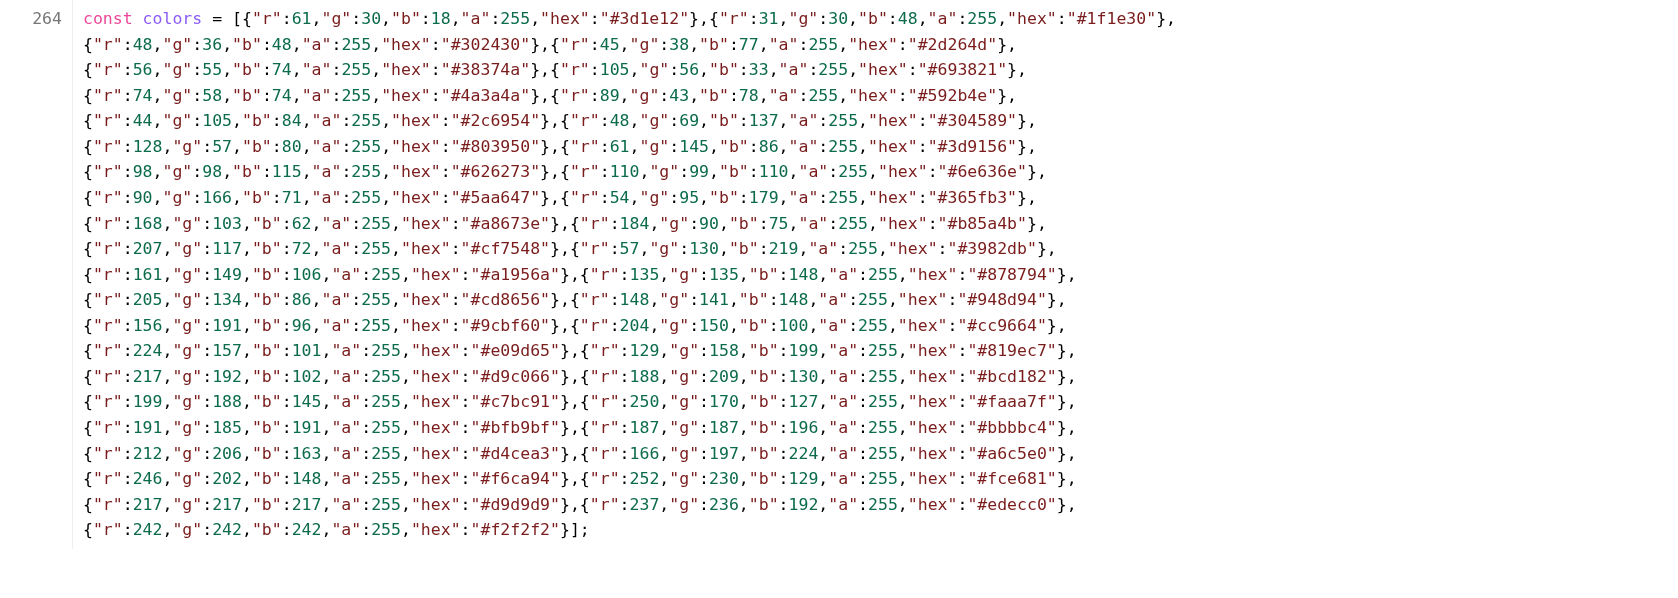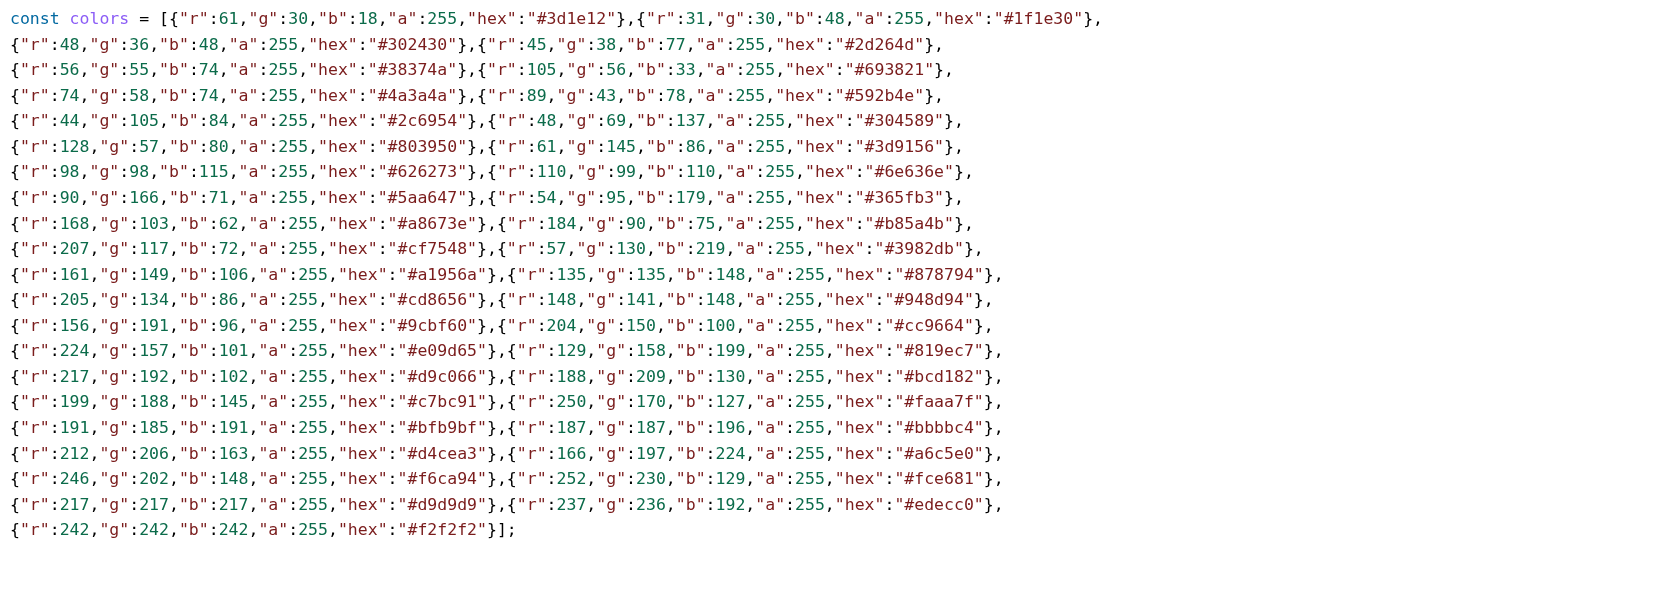--- a/index.html
+++ b/index.html
@@ -48,6 +48,9 @@
 <body>
 
 <div class="editor">
+  <div class="gutter">
+    <span class="ln">264</span>
+  </div>
   <div class="code" id="code"><span class="code-line"><span class="tok-kw">const</span> <span class="tok-var">colors</span> <span class="tok-op">=</span> <span class="tok-pn">[</span><span class="tok-pn">{</span><span class="tok-key">"r"</span><span class="tok-pn">:</span><span class="tok-num">61</span><span class="tok-pn">,</span><span class="tok-key">"g"</span><span class="tok-pn">:</span><span class="tok-num">30</span><span class="tok-pn">,</span><span class="tok-key">"b"</span><span class="tok-pn">:</span><span class="tok-num">18</span><span class="tok-pn">,</span><span class="tok-key">"a"</span><span class="tok-pn">:</span><span class="tok-num">255</span><span class="tok-pn">,</span><span class="tok-key">"hex"</span><span class="tok-pn">:</span><span class="tok-str">"#3d1e12"</span><span class="tok-pn">}</span><span class="tok-pn">,</span><span class="tok-pn">{</span><span class="tok-key">"r"</span><span class="tok-pn">:</span><span class="tok-num">31</span><span class="tok-pn">,</span><span class="tok-key">"g"</span><span class="tok-pn">:</span><span class="tok-num">30</span><span class="tok-pn">,</span><span class="tok-key">"b"</span><span class="tok-pn">:</span><span class="tok-num">48</span><span class="tok-pn">,</span><span class="tok-key">"a"</span><span class="tok-pn">:</span><span class="tok-num">255</span><span class="tok-pn">,</span><span class="tok-key">"hex"</span><span class="tok-pn">:</span><span class="tok-str">"#1f1e30"</span><span class="tok-pn">}</span><span class="tok-pn">,</span></span><span class="code-line"><span class="tok-pn">{</span><span class="tok-key">"r"</span><span class="tok-pn">:</span><span class="tok-num">48</span><span class="tok-pn">,</span><span class="tok-key">"g"</span><span class="tok-pn">:</span><span class="tok-num">36</span><span class="tok-pn">,</span><span class="tok-key">"b"</span><span class="tok-pn">:</span><span class="tok-num">48</span><span class="tok-pn">,</span><span class="tok-key">"a"</span><span class="tok-pn">:</span><span class="tok-num">255</span><span class="tok-pn">,</span><span class="tok-key">"hex"</span><span class="tok-pn">:</span><span class="tok-str">"#302430"</span><span class="tok-pn">}</span><span class="tok-pn">,</span><span class="tok-pn">{</span><span class="tok-key">"r"</span><span class="tok-pn">:</span><span class="tok-num">45</span><span class="tok-pn">,</span><span class="tok-key">"g"</span><span class="tok-pn">:</span><span class="tok-num">38</span><span class="tok-pn">,</span><span class="tok-key">"b"</span><span class="tok-pn">:</span><span class="tok-num">77</span><span class="tok-pn">,</span><span class="tok-key">"a"</span><span class="tok-pn">:</span><span class="tok-num">255</span><span class="tok-pn">,</span><span class="tok-key">"hex"</span><span class="tok-pn">:</span><span class="tok-str">"#2d264d"</span><span class="tok-pn">}</span><span class="tok-pn">,</span></span><span class="code-line"><span class="tok-pn">{</span><span class="tok-key">"r"</span><span class="tok-pn">:</span><span class="tok-num">56</span><span class="tok-pn">,</span><span class="tok-key">"g"</span><span class="tok-pn">:</span><span class="tok-num">55</span><span class="tok-pn">,</span><span class="tok-key">"b"</span><span class="tok-pn">:</span><span class="tok-num">74</span><span class="tok-pn">,</span><span class="tok-key">"a"</span><span class="tok-pn">:</span><span class="tok-num">255</span><span class="tok-pn">,</span><span class="tok-key">"hex"</span><span class="tok-pn">:</span><span class="tok-str">"#38374a"</span><span class="tok-pn">}</span><span class="tok-pn">,</span><span class="tok-pn">{</span><span class="tok-key">"r"</span><span class="tok-pn">:</span><span class="tok-num">105</span><span class="tok-pn">,</span><span class="tok-key">"g"</span><span class="tok-pn">:</span><span class="tok-num">56</span><span class="tok-pn">,</span><span class="tok-key">"b"</span><span class="tok-pn">:</span><span class="tok-num">33</span><span class="tok-pn">,</span><span class="tok-key">"a"</span><span class="tok-pn">:</span><span class="tok-num">255</span><span class="tok-pn">,</span><span class="tok-key">"hex"</span><span class="tok-pn">:</span><span class="tok-str">"#693821"</span><span class="tok-pn">}</span><span class="tok-pn">,</span></span><span class="code-line"><span class="tok-pn">{</span><span class="tok-key">"r"</span><span class="tok-pn">:</span><span class="tok-num">74</span><span class="tok-pn">,</span><span class="tok-key">"g"</span><span class="tok-pn">:</span><span class="tok-num">58</span><span class="tok-pn">,</span><span class="tok-key">"b"</span><span class="tok-pn">:</span><span class="tok-num">74</span><span class="tok-pn">,</span><span class="tok-key">"a"</span><span class="tok-pn">:</span><span class="tok-num">255</span><span class="tok-pn">,</span><span class="tok-key">"hex"</span><span class="tok-pn">:</span><span class="tok-str">"#4a3a4a"</span><span class="tok-pn">}</span><span class="tok-pn">,</span><span class="tok-pn">{</span><span class="tok-key">"r"</span><span class="tok-pn">:</span><span class="tok-num">89</span><span class="tok-pn">,</span><span class="tok-key">"g"</span><span class="tok-pn">:</span><span class="tok-num">43</span><span class="tok-pn">,</span><span class="tok-key">"b"</span><span class="tok-pn">:</span><span class="tok-num">78</span><span class="tok-pn">,</span><span class="tok-key">"a"</span><span class="tok-pn">:</span><span class="tok-num">255</span><span class="tok-pn">,</span><span class="tok-key">"hex"</span><span class="tok-pn">:</span><span class="tok-str">"#592b4e"</span><span class="tok-pn">}</span><span class="tok-pn">,</span></span><span class="code-line"><span class="tok-pn">{</span><span class="tok-key">"r"</span><span class="tok-pn">:</span><span class="tok-num">44</span><span class="tok-pn">,</span><span class="tok-key">"g"</span><span class="tok-pn">:</span><span class="tok-num">105</span><span class="tok-pn">,</span><span class="tok-key">"b"</span><span class="tok-pn">:</span><span class="tok-num">84</span><span class="tok-pn">,</span><span class="tok-key">"a"</span><span class="tok-pn">:</span><span class="tok-num">255</span><span class="tok-pn">,</span><span class="tok-key">"hex"</span><span class="tok-pn">:</span><span class="tok-str">"#2c6954"</span><span class="tok-pn">}</span><span class="tok-pn">,</span><span class="tok-pn">{</span><span class="tok-key">"r"</span><span class="tok-pn">:</span><span class="tok-num">48</span><span class="tok-pn">,</span><span class="tok-key">"g"</span><span class="tok-pn">:</span><span class="tok-num">69</span><span class="tok-pn">,</span><span class="tok-key">"b"</span><span class="tok-pn">:</span><span class="tok-num">137</span><span class="tok-pn">,</span><span class="tok-key">"a"</span><span class="tok-pn">:</span><span class="tok-num">255</span><span class="tok-pn">,</span><span class="tok-key">"hex"</span><span class="tok-pn">:</span><span class="tok-str">"#304589"</span><span class="tok-pn">}</span><span class="tok-pn">,</span></span><span class="code-line"><span class="tok-pn">{</span><span class="tok-key">"r"</span><span class="tok-pn">:</span><span class="tok-num">128</span><span class="tok-pn">,</span><span class="tok-key">"g"</span><span class="tok-pn">:</span><span class="tok-num">57</span><span class="tok-pn">,</span><span class="tok-key">"b"</span><span class="tok-pn">:</span><span class="tok-num">80</span><span class="tok-pn">,</span><span class="tok-key">"a"</span><span class="tok-pn">:</span><span class="tok-num">255</span><span class="tok-pn">,</span><span class="tok-key">"hex"</span><span class="tok-pn">:</span><span class="tok-str">"#803950"</span><span class="tok-pn">}</span><span class="tok-pn">,</span><span class="tok-pn">{</span><span class="tok-key">"r"</span><span class="tok-pn">:</span><span class="tok-num">61</span><span class="tok-pn">,</span><span class="tok-key">"g"</span><span class="tok-pn">:</span><span class="tok-num">145</span><span class="tok-pn">,</span><span class="tok-key">"b"</span><span class="tok-pn">:</span><span class="tok-num">86</span><span class="tok-pn">,</span><span class="tok-key">"a"</span><span class="tok-pn">:</span><span class="tok-num">255</span><span class="tok-pn">,</span><span class="tok-key">"hex"</span><span class="tok-pn">:</span><span class="tok-str">"#3d9156"</span><span class="tok-pn">}</span><span class="tok-pn">,</span></span><span class="code-line"><span class="tok-pn">{</span><span class="tok-key">"r"</span><span class="tok-pn">:</span><span class="tok-num">98</span><span class="tok-pn">,</span><span class="tok-key">"g"</span><span class="tok-pn">:</span><span class="tok-num">98</span><span class="tok-pn">,</span><span class="tok-key">"b"</span><span class="tok-pn">:</span><span class="tok-num">115</span><span class="tok-pn">,</span><span class="tok-key">"a"</span><span class="tok-pn">:</span><span class="tok-num">255</span><span class="tok-pn">,</span><span class="tok-key">"hex"</span><span class="tok-pn">:</span><span class="tok-str">"#626273"</span><span class="tok-pn">}</span><span class="tok-pn">,</span><span class="tok-pn">{</span><span class="tok-key">"r"</span><span class="tok-pn">:</span><span class="tok-num">110</span><span class="tok-pn">,</span><span class="tok-key">"g"</span><span class="tok-pn">:</span><span class="tok-num">99</span><span class="tok-pn">,</span><span class="tok-key">"b"</span><span class="tok-pn">:</span><span class="tok-num">110</span><span class="tok-pn">,</span><span class="tok-key">"a"</span><span class="tok-pn">:</span><span class="tok-num">255</span><span class="tok-pn">,</span><span class="tok-key">"hex"</span><span class="tok-pn">:</span><span class="tok-str">"#6e636e"</span><span class="tok-pn">}</span><span class="tok-pn">,</span></span><span class="code-line"><span class="tok-pn">{</span><span class="tok-key">"r"</span><span class="tok-pn">:</span><span class="tok-num">90</span><span class="tok-pn">,</span><span class="tok-key">"g"</span><span class="tok-pn">:</span><span class="tok-num">166</span><span class="tok-pn">,</span><span class="tok-key">"b"</span><span class="tok-pn">:</span><span class="tok-num">71</span><span class="tok-pn">,</span><span class="tok-key">"a"</span><span class="tok-pn">:</span><span class="tok-num">255</span><span class="tok-pn">,</span><span class="tok-key">"hex"</span><span class="tok-pn">:</span><span class="tok-str">"#5aa647"</span><span class="tok-pn">}</span><span class="tok-pn">,</span><span class="tok-pn">{</span><span class="tok-key">"r"</span><span class="tok-pn">:</span><span class="tok-num">54</span><span class="tok-pn">,</span><span class="tok-key">"g"</span><span class="tok-pn">:</span><span class="tok-num">95</span><span class="tok-pn">,</span><span class="tok-key">"b"</span><span class="tok-pn">:</span><span class="tok-num">179</span><span class="tok-pn">,</span><span class="tok-key">"a"</span><span class="tok-pn">:</span><span class="tok-num">255</span><span class="tok-pn">,</span><span class="tok-key">"hex"</span><span class="tok-pn">:</span><span class="tok-str">"#365fb3"</span><span class="tok-pn">}</span><span class="tok-pn">,</span></span><span class="code-line"><span class="tok-pn">{</span><span class="tok-key">"r"</span><span class="tok-pn">:</span><span class="tok-num">168</span><span class="tok-pn">,</span><span class="tok-key">"g"</span><span class="tok-pn">:</span><span class="tok-num">103</span><span class="tok-pn">,</span><span class="tok-key">"b"</span><span class="tok-pn">:</span><span class="tok-num">62</span><span class="tok-pn">,</span><span class="tok-key">"a"</span><span class="tok-pn">:</span><span class="tok-num">255</span><span class="tok-pn">,</span><span class="tok-key">"hex"</span><span class="tok-pn">:</span><span class="tok-str">"#a8673e"</span><span class="tok-pn">}</span><span class="tok-pn">,</span><span class="tok-pn">{</span><span class="tok-key">"r"</span><span class="tok-pn">:</span><span class="tok-num">184</span><span class="tok-pn">,</span><span class="tok-key">"g"</span><span class="tok-pn">:</span><span class="tok-num">90</span><span class="tok-pn">,</span><span class="tok-key">"b"</span><span class="tok-pn">:</span><span class="tok-num">75</span><span class="tok-pn">,</span><span class="tok-key">"a"</span><span class="tok-pn">:</span><span class="tok-num">255</span><span class="tok-pn">,</span><span class="tok-key">"hex"</span><span class="tok-pn">:</span><span class="tok-str">"#b85a4b"</span><span class="tok-pn">}</span><span class="tok-pn">,</span></span><span class="code-line"><span class="tok-pn">{</span><span class="tok-key">"r"</span><span class="tok-pn">:</span><span class="tok-num">207</span><span class="tok-pn">,</span><span class="tok-key">"g"</span><span class="tok-pn">:</span><span class="tok-num">117</span><span class="tok-pn">,</span><span class="tok-key">"b"</span><span class="tok-pn">:</span><span class="tok-num">72</span><span class="tok-pn">,</span><span class="tok-key">"a"</span><span class="tok-pn">:</span><span class="tok-num">255</span><span class="tok-pn">,</span><span class="tok-key">"hex"</span><span class="tok-pn">:</span><span class="tok-str">"#cf7548"</span><span class="tok-pn">}</span><span class="tok-pn">,</span><span class="tok-pn">{</span><span class="tok-key">"r"</span><span class="tok-pn">:</span><span class="tok-num">57</span><span class="tok-pn">,</span><span class="tok-key">"g"</span><span class="tok-pn">:</span><span class="tok-num">130</span><span class="tok-pn">,</span><span class="tok-key">"b"</span><span class="tok-pn">:</span><span class="tok-num">219</span><span class="tok-pn">,</span><span class="tok-key">"a"</span><span class="tok-pn">:</span><span class="tok-num">255</span><span class="tok-pn">,</span><span class="tok-key">"hex"</span><span class="tok-pn">:</span><span class="tok-str">"#3982db"</span><span class="tok-pn">}</span><span class="tok-pn">,</span></span><span class="code-line"><span class="tok-pn">{</span><span class="tok-key">"r"</span><span class="tok-pn">:</span><span class="tok-num">161</span><span class="tok-pn">,</span><span class="tok-key">"g"</span><span class="tok-pn">:</span><span class="tok-num">149</span><span class="tok-pn">,</span><span class="tok-key">"b"</span><span class="tok-pn">:</span><span class="tok-num">106</span><span class="tok-pn">,</span><span class="tok-key">"a"</span><span class="tok-pn">:</span><span class="tok-num">255</span><span class="tok-pn">,</span><span class="tok-key">"hex"</span><span class="tok-pn">:</span><span class="tok-str">"#a1956a"</span><span class="tok-pn">}</span><span class="tok-pn">,</span><span class="tok-pn">{</span><span class="tok-key">"r"</span><span class="tok-pn">:</span><span class="tok-num">135</span><span class="tok-pn">,</span><span class="tok-key">"g"</span><span class="tok-pn">:</span><span class="tok-num">135</span><span class="tok-pn">,</span><span class="tok-key">"b"</span><span class="tok-pn">:</span><span class="tok-num">148</span><span class="tok-pn">,</span><span class="tok-key">"a"</span><span class="tok-pn">:</span><span class="tok-num">255</span><span class="tok-pn">,</span><span class="tok-key">"hex"</span><span class="tok-pn">:</span><span class="tok-str">"#878794"</span><span class="tok-pn">}</span><span class="tok-pn">,</span></span><span class="code-line"><span class="tok-pn">{</span><span class="tok-key">"r"</span><span class="tok-pn">:</span><span class="tok-num">205</span><span class="tok-pn">,</span><span class="tok-key">"g"</span><span class="tok-pn">:</span><span class="tok-num">134</span><span class="tok-pn">,</span><span class="tok-key">"b"</span><span class="tok-pn">:</span><span class="tok-num">86</span><span class="tok-pn">,</span><span class="tok-key">"a"</span><span class="tok-pn">:</span><span class="tok-num">255</span><span class="tok-pn">,</span><span class="tok-key">"hex"</span><span class="tok-pn">:</span><span class="tok-str">"#cd8656"</span><span class="tok-pn">}</span><span class="tok-pn">,</span><span class="tok-pn">{</span><span class="tok-key">"r"</span><span class="tok-pn">:</span><span class="tok-num">148</span><span class="tok-pn">,</span><span class="tok-key">"g"</span><span class="tok-pn">:</span><span class="tok-num">141</span><span class="tok-pn">,</span><span class="tok-key">"b"</span><span class="tok-pn">:</span><span class="tok-num">148</span><span class="tok-pn">,</span><span class="tok-key">"a"</span><span class="tok-pn">:</span><span class="tok-num">255</span><span class="tok-pn">,</span><span class="tok-key">"hex"</span><span class="tok-pn">:</span><span class="tok-str">"#948d94"</span><span class="tok-pn">}</span><span class="tok-pn">,</span></span><span class="code-line"><span class="tok-pn">{</span><span class="tok-key">"r"</span><span class="tok-pn">:</span><span class="tok-num">156</span><span class="tok-pn">,</span><span class="tok-key">"g"</span><span class="tok-pn">:</span><span class="tok-num">191</span><span class="tok-pn">,</span><span class="tok-key">"b"</span><span class="tok-pn">:</span><span class="tok-num">96</span><span class="tok-pn">,</span><span class="tok-key">"a"</span><span class="tok-pn">:</span><span class="tok-num">255</span><span class="tok-pn">,</span><span class="tok-key">"hex"</span><span class="tok-pn">:</span><span class="tok-str">"#9cbf60"</span><span class="tok-pn">}</span><span class="tok-pn">,</span><span class="tok-pn">{</span><span class="tok-key">"r"</span><span class="tok-pn">:</span><span class="tok-num">204</span><span class="tok-pn">,</span><span class="tok-key">"g"</span><span class="tok-pn">:</span><span class="tok-num">150</span><span class="tok-pn">,</span><span class="tok-key">"b"</span><span class="tok-pn">:</span><span class="tok-num">100</span><span class="tok-pn">,</span><span class="tok-key">"a"</span><span class="tok-pn">:</span><span class="tok-num">255</span><span class="tok-pn">,</span><span class="tok-key">"hex"</span><span class="tok-pn">:</span><span class="tok-str">"#cc9664"</span><span class="tok-pn">}</span><span class="tok-pn">,</span></span><span class="code-line"><span class="tok-pn">{</span><span class="tok-key">"r"</span><span class="tok-pn">:</span><span class="tok-num">224</span><span class="tok-pn">,</span><span class="tok-key">"g"</span><span class="tok-pn">:</span><span class="tok-num">157</span><span class="tok-pn">,</span><span class="tok-key">"b"</span><span class="tok-pn">:</span><span class="tok-num">101</span><span class="tok-pn">,</span><span class="tok-key">"a"</span><span class="tok-pn">:</span><span class="tok-num">255</span><span class="tok-pn">,</span><span class="tok-key">"hex"</span><span class="tok-pn">:</span><span class="tok-str">"#e09d65"</span><span class="tok-pn">}</span><span class="tok-pn">,</span><span class="tok-pn">{</span><span class="tok-key">"r"</span><span class="tok-pn">:</span><span class="tok-num">129</span><span class="tok-pn">,</span><span class="tok-key">"g"</span><span class="tok-pn">:</span><span class="tok-num">158</span><span class="tok-pn">,</span><span class="tok-key">"b"</span><span class="tok-pn">:</span><span class="tok-num">199</span><span class="tok-pn">,</span><span class="tok-key">"a"</span><span class="tok-pn">:</span><span class="tok-num">255</span><span class="tok-pn">,</span><span class="tok-key">"hex"</span><span class="tok-pn">:</span><span class="tok-str">"#819ec7"</span><span class="tok-pn">}</span><span class="tok-pn">,</span></span><span class="code-line"><span class="tok-pn">{</span><span class="tok-key">"r"</span><span class="tok-pn">:</span><span class="tok-num">217</span><span class="tok-pn">,</span><span class="tok-key">"g"</span><span class="tok-pn">:</span><span class="tok-num">192</span><span class="tok-pn">,</span><span class="tok-key">"b"</span><span class="tok-pn">:</span><span class="tok-num">102</span><span class="tok-pn">,</span><span class="tok-key">"a"</span><span class="tok-pn">:</span><span class="tok-num">255</span><span class="tok-pn">,</span><span class="tok-key">"hex"</span><span class="tok-pn">:</span><span class="tok-str">"#d9c066"</span><span class="tok-pn">}</span><span class="tok-pn">,</span><span class="tok-pn">{</span><span class="tok-key">"r"</span><span class="tok-pn">:</span><span class="tok-num">188</span><span class="tok-pn">,</span><span class="tok-key">"g"</span><span class="tok-pn">:</span><span class="tok-num">209</span><span class="tok-pn">,</span><span class="tok-key">"b"</span><span class="tok-pn">:</span><span class="tok-num">130</span><span class="tok-pn">,</span><span class="tok-key">"a"</span><span class="tok-pn">:</span><span class="tok-num">255</span><span class="tok-pn">,</span><span class="tok-key">"hex"</span><span class="tok-pn">:</span><span class="tok-str">"#bcd182"</span><span class="tok-pn">}</span><span class="tok-pn">,</span></span><span class="code-line"><span class="tok-pn">{</span><span class="tok-key">"r"</span><span class="tok-pn">:</span><span class="tok-num">199</span><span class="tok-pn">,</span><span class="tok-key">"g"</span><span class="tok-pn">:</span><span class="tok-num">188</span><span class="tok-pn">,</span><span class="tok-key">"b"</span><span class="tok-pn">:</span><span class="tok-num">145</span><span class="tok-pn">,</span><span class="tok-key">"a"</span><span class="tok-pn">:</span><span class="tok-num">255</span><span class="tok-pn">,</span><span class="tok-key">"hex"</span><span class="tok-pn">:</span><span class="tok-str">"#c7bc91"</span><span class="tok-pn">}</span><span class="tok-pn">,</span><span class="tok-pn">{</span><span class="tok-key">"r"</span><span class="tok-pn">:</span><span class="tok-num">250</span><span class="tok-pn">,</span><span class="tok-key">"g"</span><span class="tok-pn">:</span><span class="tok-num">170</span><span class="tok-pn">,</span><span class="tok-key">"b"</span><span class="tok-pn">:</span><span class="tok-num">127</span><span class="tok-pn">,</span><span class="tok-key">"a"</span><span class="tok-pn">:</span><span class="tok-num">255</span><span class="tok-pn">,</span><span class="tok-key">"hex"</span><span class="tok-pn">:</span><span class="tok-str">"#faaa7f"</span><span class="tok-pn">}</span><span class="tok-pn">,</span></span><span class="code-line"><span class="tok-pn">{</span><span class="tok-key">"r"</span><span class="tok-pn">:</span><span class="tok-num">191</span><span class="tok-pn">,</span><span class="tok-key">"g"</span><span class="tok-pn">:</span><span class="tok-num">185</span><span class="tok-pn">,</span><span class="tok-key">"b"</span><span class="tok-pn">:</span><span class="tok-num">191</span><span class="tok-pn">,</span><span class="tok-key">"a"</span><span class="tok-pn">:</span><span class="tok-num">255</span><span class="tok-pn">,</span><span class="tok-key">"hex"</span><span class="tok-pn">:</span><span class="tok-str">"#bfb9bf"</span><span class="tok-pn">}</span><span class="tok-pn">,</span><span class="tok-pn">{</span><span class="tok-key">"r"</span><span class="tok-pn">:</span><span class="tok-num">187</span><span class="tok-pn">,</span><span class="tok-key">"g"</span><span class="tok-pn">:</span><span class="tok-num">187</span><span class="tok-pn">,</span><span class="tok-key">"b"</span><span class="tok-pn">:</span><span class="tok-num">196</span><span class="tok-pn">,</span><span class="tok-key">"a"</span><span class="tok-pn">:</span><span class="tok-num">255</span><span class="tok-pn">,</span><span class="tok-key">"hex"</span><span class="tok-pn">:</span><span class="tok-str">"#bbbbc4"</span><span class="tok-pn">}</span><span class="tok-pn">,</span></span><span class="code-line"><span class="tok-pn">{</span><span class="tok-key">"r"</span><span class="tok-pn">:</span><span class="tok-num">212</span><span class="tok-pn">,</span><span class="tok-key">"g"</span><span class="tok-pn">:</span><span class="tok-num">206</span><span class="tok-pn">,</span><span class="tok-key">"b"</span><span class="tok-pn">:</span><span class="tok-num">163</span><span class="tok-pn">,</span><span class="tok-key">"a"</span><span class="tok-pn">:</span><span class="tok-num">255</span><span class="tok-pn">,</span><span class="tok-key">"hex"</span><span class="tok-pn">:</span><span class="tok-str">"#d4cea3"</span><span class="tok-pn">}</span><span class="tok-pn">,</span><span class="tok-pn">{</span><span class="tok-key">"r"</span><span class="tok-pn">:</span><span class="tok-num">166</span><span class="tok-pn">,</span><span class="tok-key">"g"</span><span class="tok-pn">:</span><span class="tok-num">197</span><span class="tok-pn">,</span><span class="tok-key">"b"</span><span class="tok-pn">:</span><span class="tok-num">224</span><span class="tok-pn">,</span><span class="tok-key">"a"</span><span class="tok-pn">:</span><span class="tok-num">255</span><span class="tok-pn">,</span><span class="tok-key">"hex"</span><span class="tok-pn">:</span><span class="tok-str">"#a6c5e0"</span><span class="tok-pn">}</span><span class="tok-pn">,</span></span><span class="code-line"><span class="tok-pn">{</span><span class="tok-key">"r"</span><span class="tok-pn">:</span><span class="tok-num">246</span><span class="tok-pn">,</span><span class="tok-key">"g"</span><span class="tok-pn">:</span><span class="tok-num">202</span><span class="tok-pn">,</span><span class="tok-key">"b"</span><span class="tok-pn">:</span><span class="tok-num">148</span><span class="tok-pn">,</span><span class="tok-key">"a"</span><span class="tok-pn">:</span><span class="tok-num">255</span><span class="tok-pn">,</span><span class="tok-key">"hex"</span><span class="tok-pn">:</span><span class="tok-str">"#f6ca94"</span><span class="tok-pn">}</span><span class="tok-pn">,</span><span class="tok-pn">{</span><span class="tok-key">"r"</span><span class="tok-pn">:</span><span class="tok-num">252</span><span class="tok-pn">,</span><span class="tok-key">"g"</span><span class="tok-pn">:</span><span class="tok-num">230</span><span class="tok-pn">,</span><span class="tok-key">"b"</span><span class="tok-pn">:</span><span class="tok-num">129</span><span class="tok-pn">,</span><span class="tok-key">"a"</span><span class="tok-pn">:</span><span class="tok-num">255</span><span class="tok-pn">,</span><span class="tok-key">"hex"</span><span class="tok-pn">:</span><span class="tok-str">"#fce681"</span><span class="tok-pn">}</span><span class="tok-pn">,</span></span><span class="code-line"><span class="tok-pn">{</span><span class="tok-key">"r"</span><span class="tok-pn">:</span><span class="tok-num">217</span><span class="tok-pn">,</span><span class="tok-key">"g"</span><span class="tok-pn">:</span><span class="tok-num">217</span><span class="tok-pn">,</span><span class="tok-key">"b"</span><span class="tok-pn">:</span><span class="tok-num">217</span><span class="tok-pn">,</span><span class="tok-key">"a"</span><span class="tok-pn">:</span><span class="tok-num">255</span><span class="tok-pn">,</span><span class="tok-key">"hex"</span><span class="tok-pn">:</span><span class="tok-str">"#d9d9d9"</span><span class="tok-pn">}</span><span class="tok-pn">,</span><span class="tok-pn">{</span><span class="tok-key">"r"</span><span class="tok-pn">:</span><span class="tok-num">237</span><span class="tok-pn">,</span><span class="tok-key">"g"</span><span class="tok-pn">:</span><span class="tok-num">236</span><span class="tok-pn">,</span><span class="tok-key">"b"</span><span class="tok-pn">:</span><span class="tok-num">192</span><span class="tok-pn">,</span><span class="tok-key">"a"</span><span class="tok-pn">:</span><span class="tok-num">255</span><span class="tok-pn">,</span><span class="tok-key">"hex"</span><span class="tok-pn">:</span><span class="tok-str">"#edecc0"</span><span class="tok-pn">}</span><span class="tok-pn">,</span></span><span class="code-line"><span class="tok-pn">{</span><span class="tok-key">"r"</span><span class="tok-pn">:</span><span class="tok-num">242</span><span class="tok-pn">,</span><span class="tok-key">"g"</span><span class="tok-pn">:</span><span class="tok-num">242</span><span class="tok-pn">,</span><span class="tok-key">"b"</span><span class="tok-pn">:</span><span class="tok-num">242</span><span class="tok-pn">,</span><span class="tok-key">"a"</span><span class="tok-pn">:</span><span class="tok-num">255</span><span class="tok-pn">,</span><span class="tok-key">"hex"</span><span class="tok-pn">:</span><span class="tok-str">"#f2f2f2"</span><span class="tok-pn">}</span><span class="tok-pn">];</span></span></div>
 </div>
 

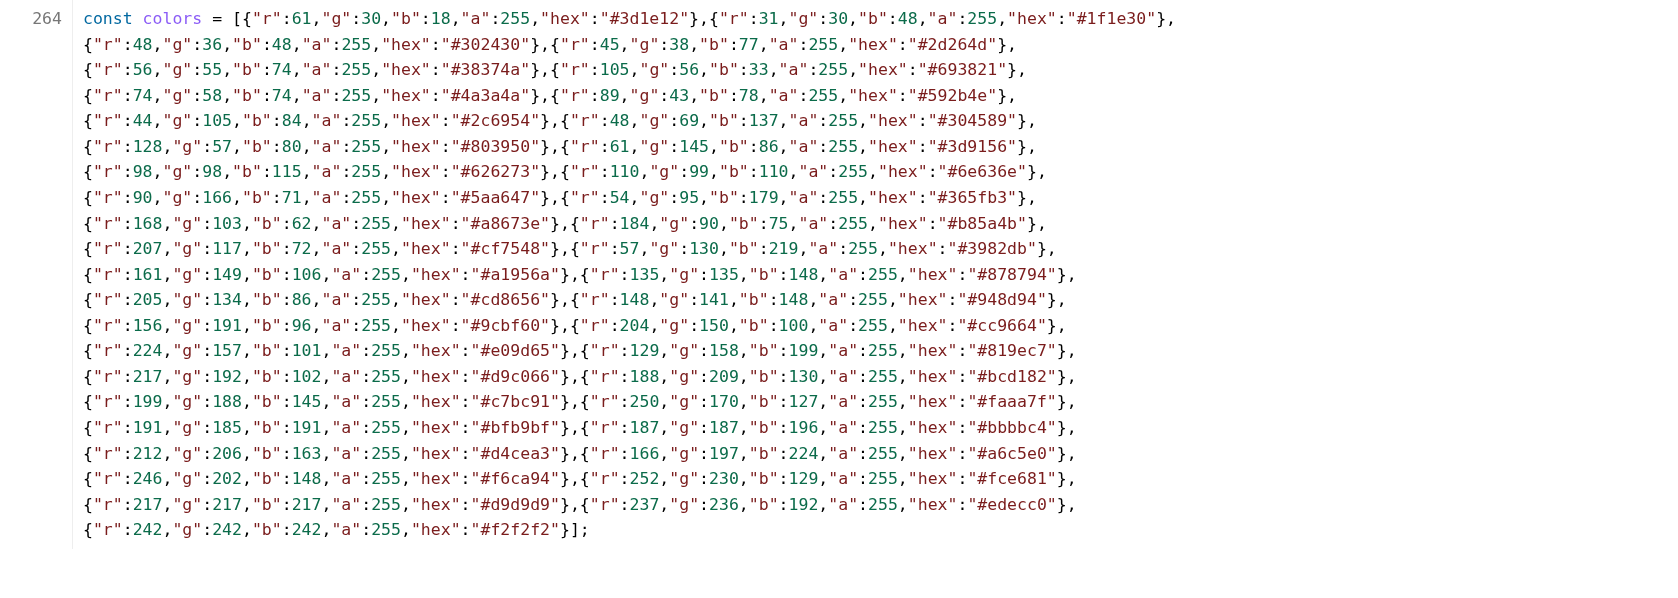--- a/index.html
+++ b/index.html
@@ -35,7 +35,7 @@
     white-space: pre;
     overflow: hidden;
   }
-  .tok-kw  { color: #0369a1; text-align: center; }      
+  .tok-kw  { color: #ec4899; text-align: center; }      
   .tok-var { color: #8b5cf6; }      
   .tok-op  { color: #000000; }      
   .tok-pn  { color: #000000; }      

